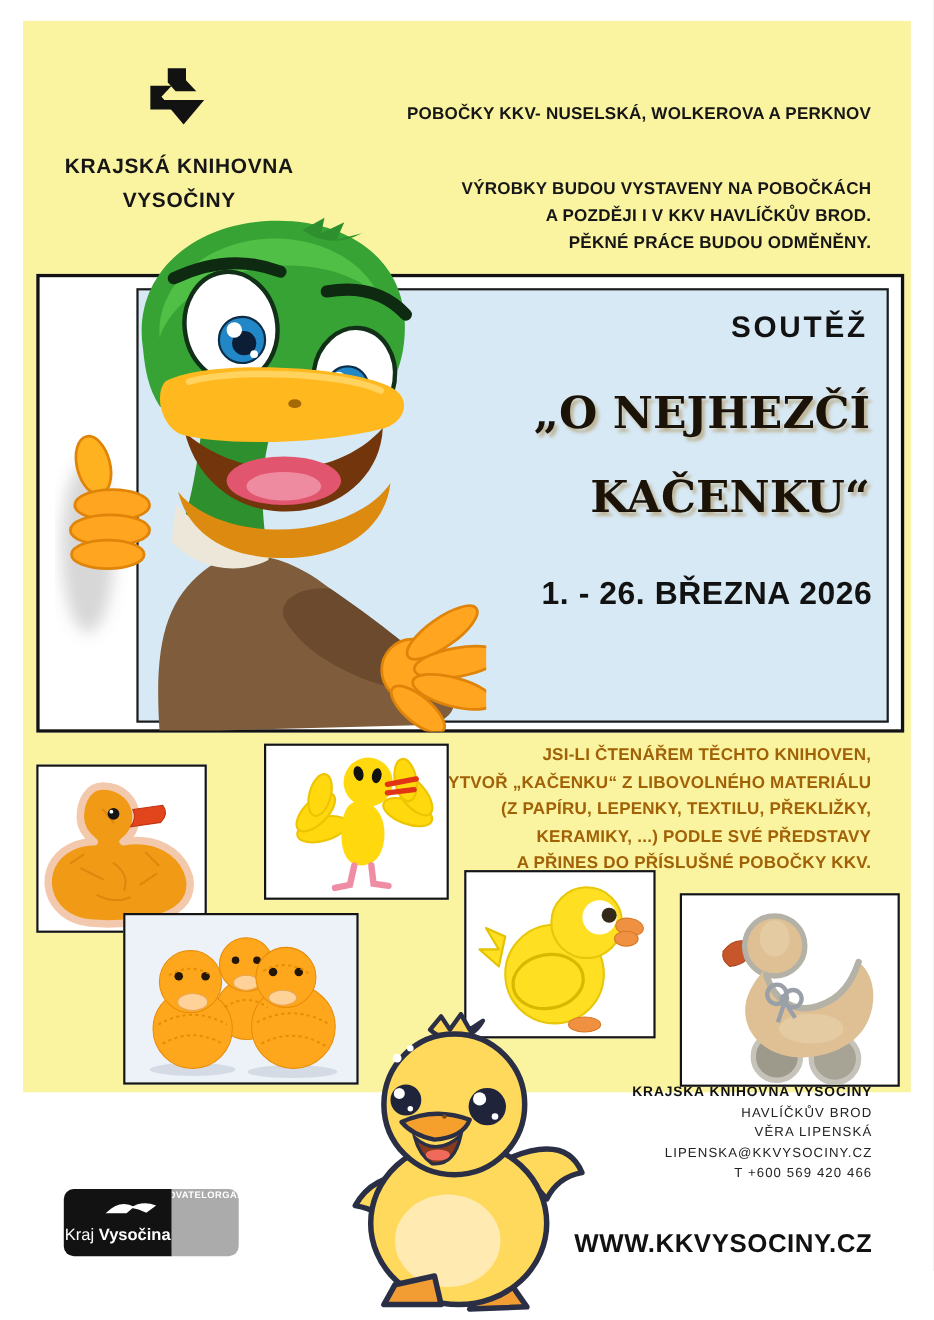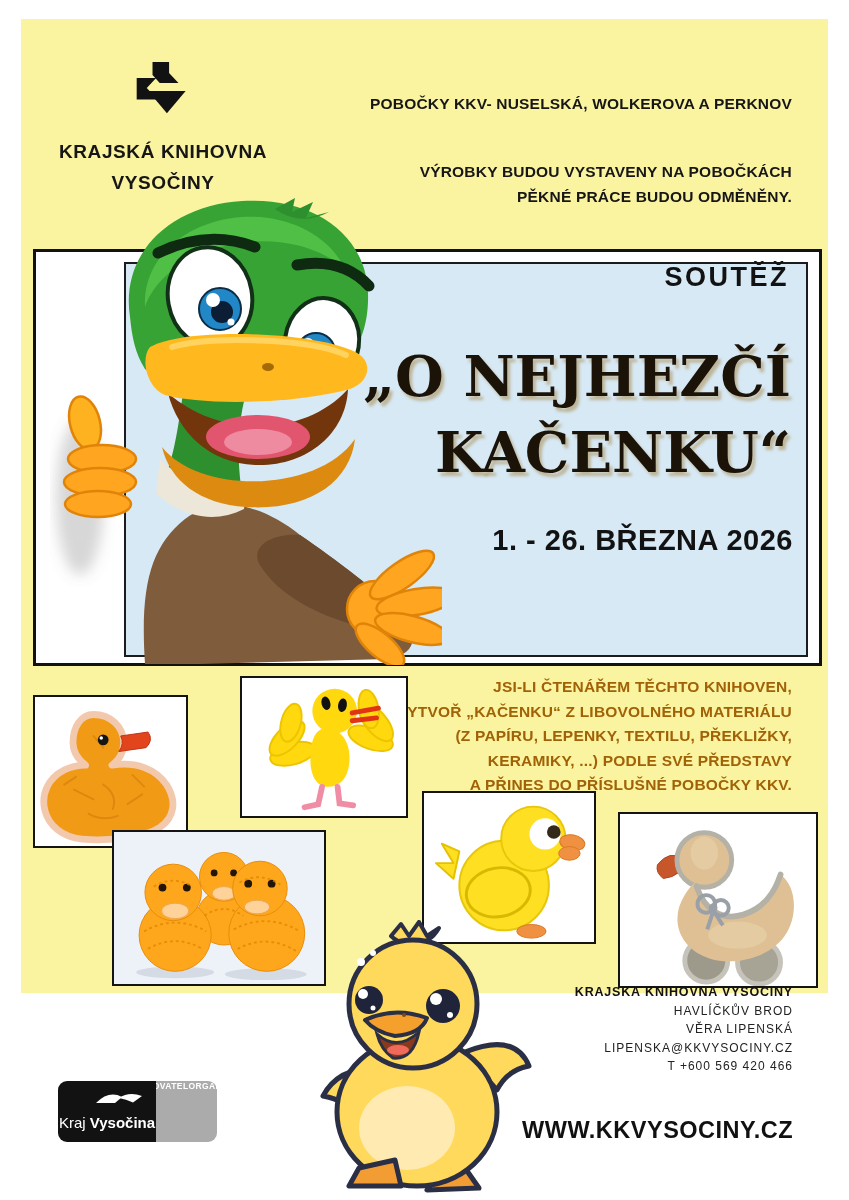--- a/index.html
+++ b/index.html
@@ -85,6 +85,7 @@
   </div>
   <div class="toptext t2">
     <div>VÝROBKY BUDOU VYSTAVENY NA POBOČKÁCH</div>
+    <div>A POZDĚJI I V KKV HAVLÍČKŮV BROD.</div>
     <div>PĚKNÉ PRÁCE BUDOU ODMĚNĚNY.</div>
   </div>
 

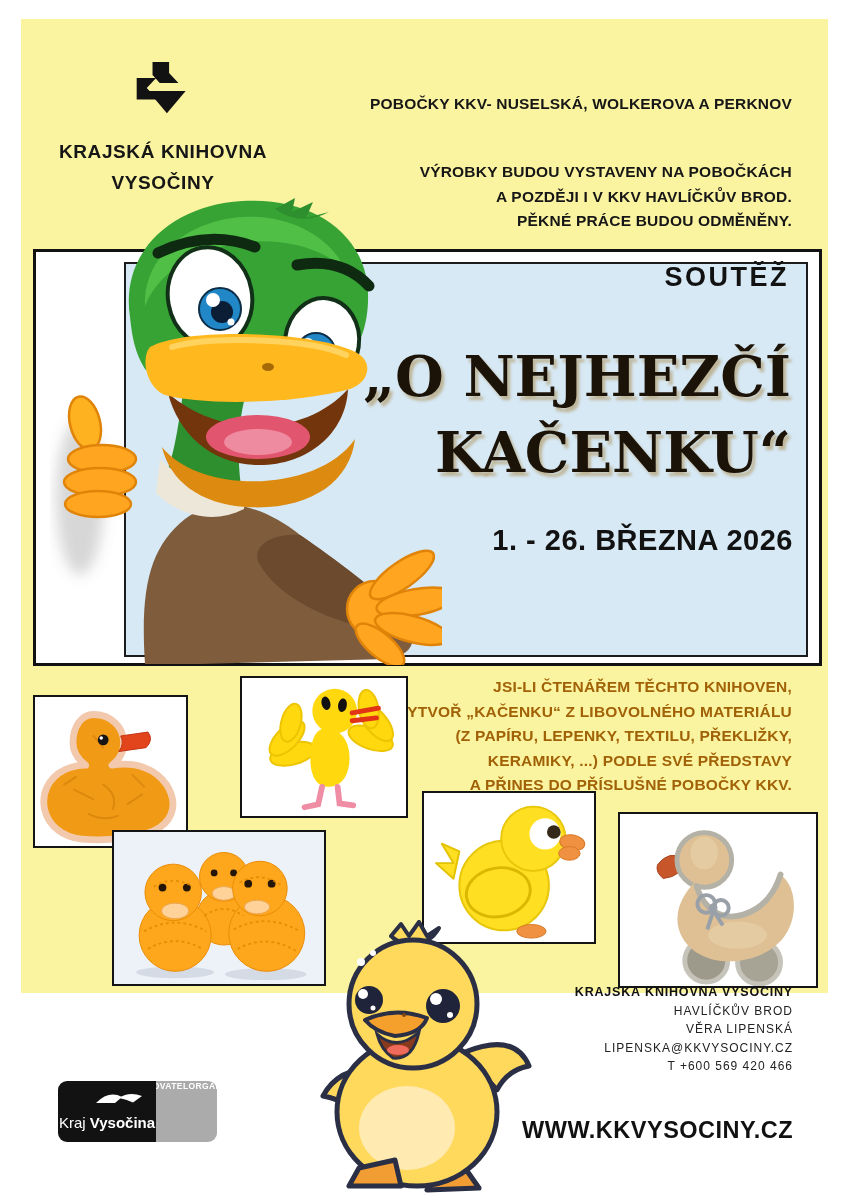--- a/index.html
+++ b/index.html
@@ -22,7 +22,7 @@
     background:#fff; border:3px solid #121212; box-sizing:border-box; }
   .blue-panel { position:absolute; left:88px; top:10px; right:11px; bottom:6px;
     background:#d7e9f5; border:2px solid #1c1c1c; }
-  .soutez { position:absolute; top:10px; right:30px; font-size:27px; font-weight:bold;
+  .soutez { position:absolute; top:30px; right:30px; font-size:27px; font-weight:bold;
     letter-spacing:2.5px; color:#121212; }
   .title { position:absolute; top:86px; right:28px; text-align:right;
     font-family:"DejaVu Serif", serif; font-weight:bold; font-size:56px; line-height:76px;

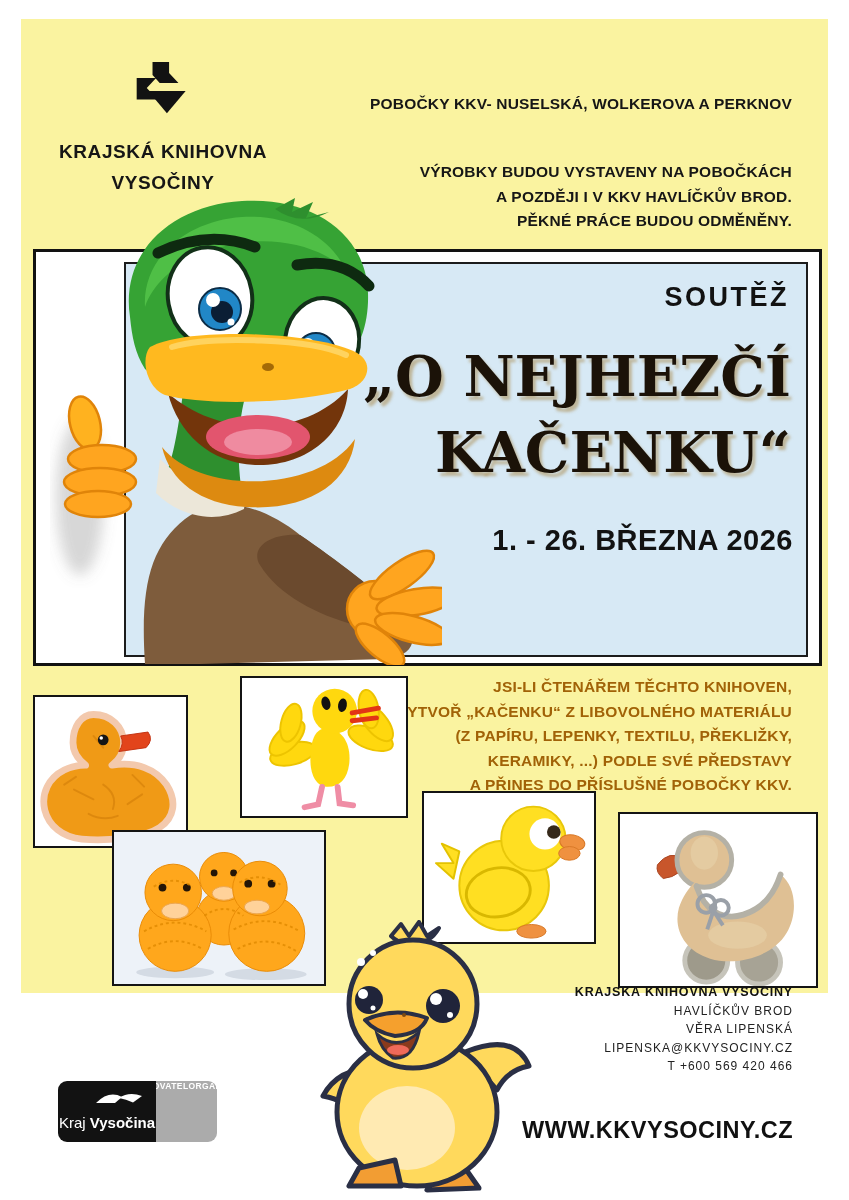--- a/index.html
+++ b/index.html
@@ -25,7 +25,7 @@
   .soutez { position:absolute; top:30px; right:30px; font-size:27px; font-weight:bold;
     letter-spacing:2.5px; color:#121212; }
   .title { position:absolute; top:86px; right:28px; text-align:right;
-    font-family:"DejaVu Serif", serif; font-weight:bold; font-size:56px; line-height:76px;
+    font-family:"DejaVu Serif", serif; font-weight:bold; font-size:40px; line-height:76px;
     color:#1b1208; text-shadow:3px 4px 3px rgba(173,146,92,.6); }
   .date { position:absolute; top:272px; right:26px; font-size:29px; font-weight:bold;
     letter-spacing:.5px; color:#121212; }

